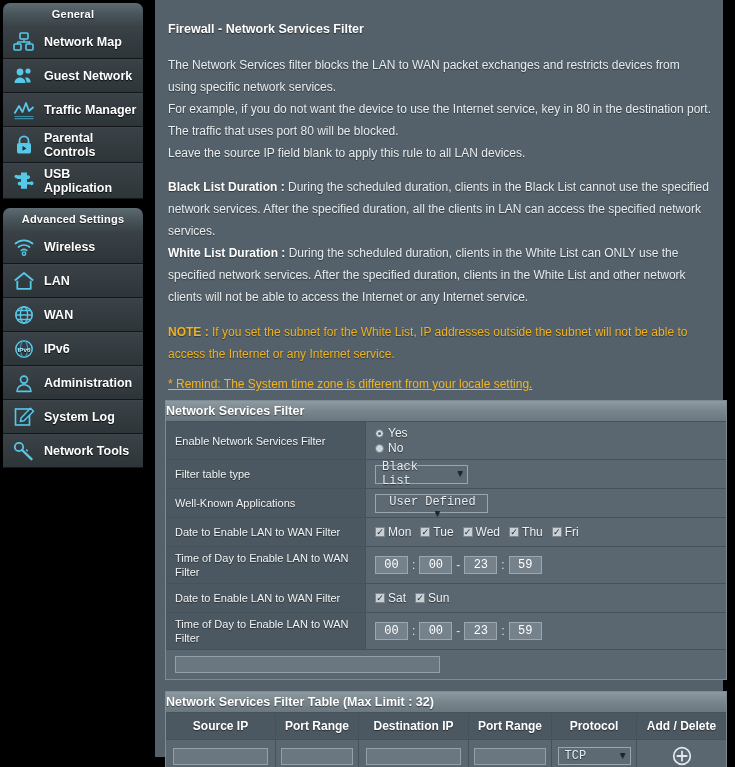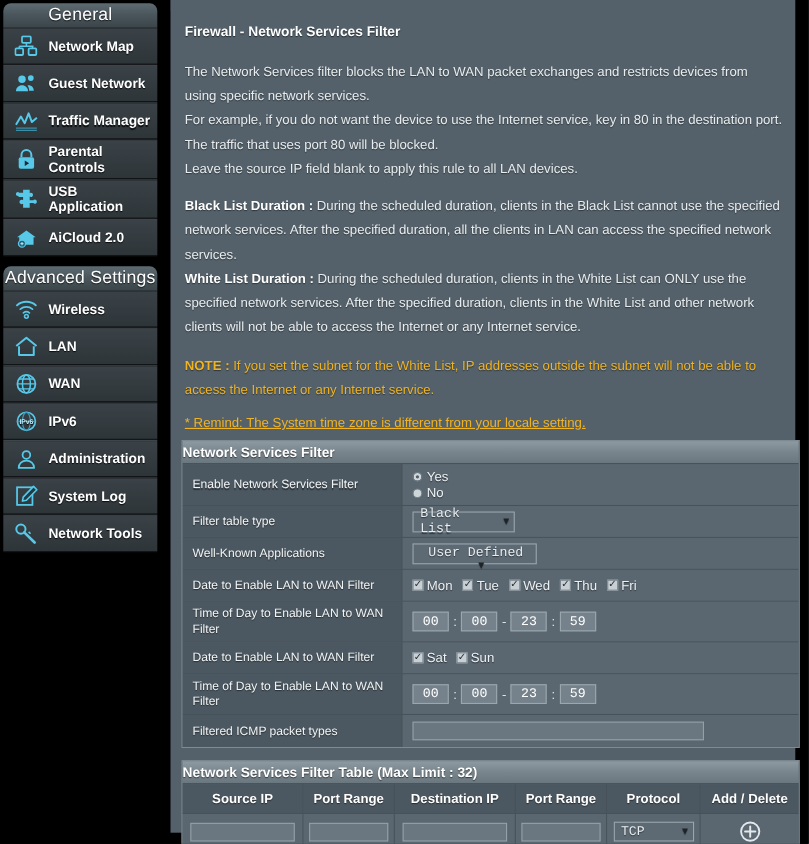--- a/index.html
+++ b/index.html
@@ -23,7 +23,7 @@
     margin: 3px 3px 0 3px;
     text-align: center;
     color: #ffffff;
-    font-size: 16px; font-weight: normal;
+    font-size: 11px; font-weight: bold;
     background: linear-gradient(to bottom, #5d6b72 0%, #4b575d 45%, #3b454a 100%);
     border-radius: 7px 7px 0 0;
     text-shadow: 0 1px 1px rgba(0,0,0,.7);

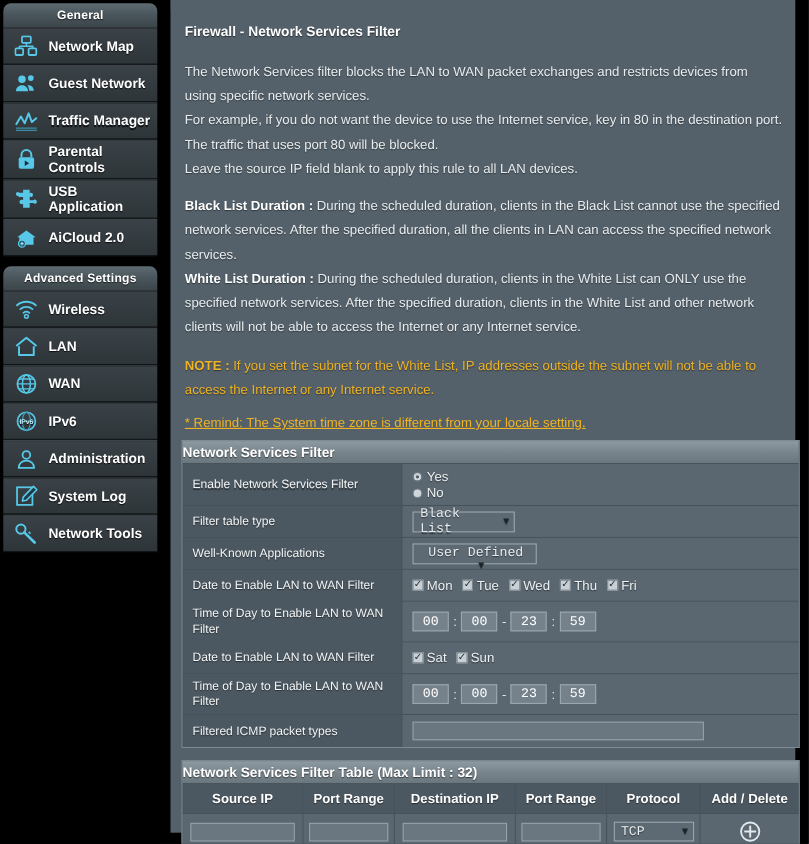--- a/index.html
+++ b/index.html
@@ -292,17 +292,6 @@
         <span class="nav-label">USB Application</span>
       </div>
 
-      <div class="nav-item">
-        <span class="nav-ico">
-          <svg width="22" height="20" viewBox="0 0 22 20">
-              <path d="M11 3.5l8.5 6.2h-17z" fill="#57c8e8"></path>
-              <path d="M4.5 9.5h13v7h-13z" fill="#57c8e8"></path>
-              <circle cx="7" cy="15.5" r="3.2" fill="#2b5c6d" stroke="#57c8e8" stroke-width="1.2"></circle>
-              <path d="M5.6 15.5h2.8M7 14.1v2.8" stroke="#9fe4f7" stroke-width="1"></path>
-            </svg>
-        </span>
-        <span class="nav-label">AiCloud 2.0</span>
-      </div>
     </div>
 
     <div class="nav-group" style="margin-top:9px;">

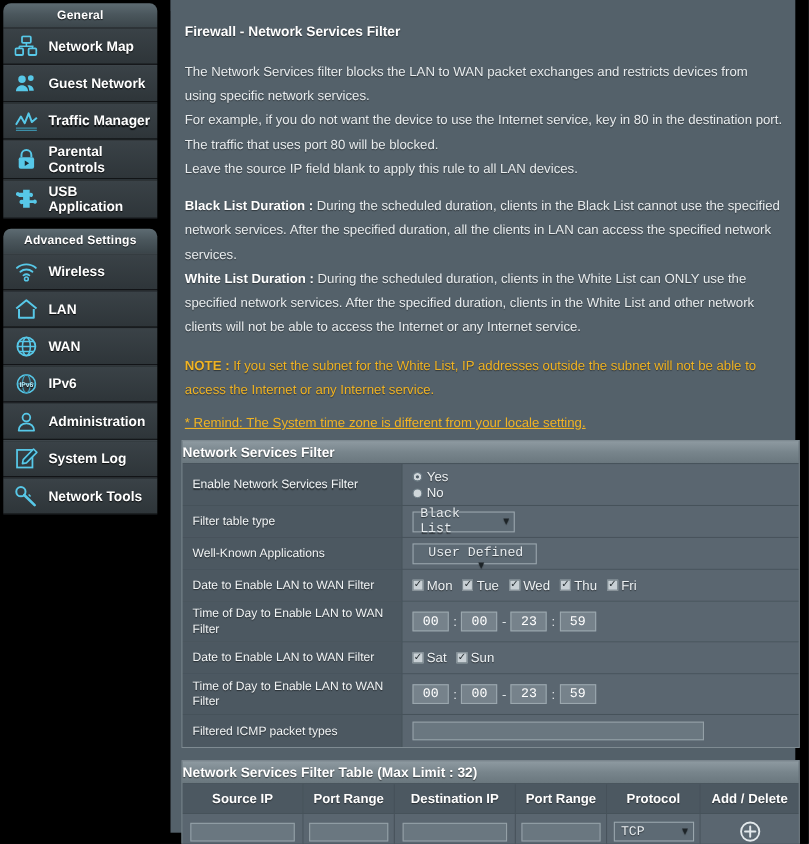--- a/index.html
+++ b/index.html
@@ -516,7 +516,6 @@
       </div>
 
       <div class="row">
-        <div class="lbl">Filtered ICMP packet types</div>
         <div class="val">
           <span class="t-wide"></span>
         </div>

